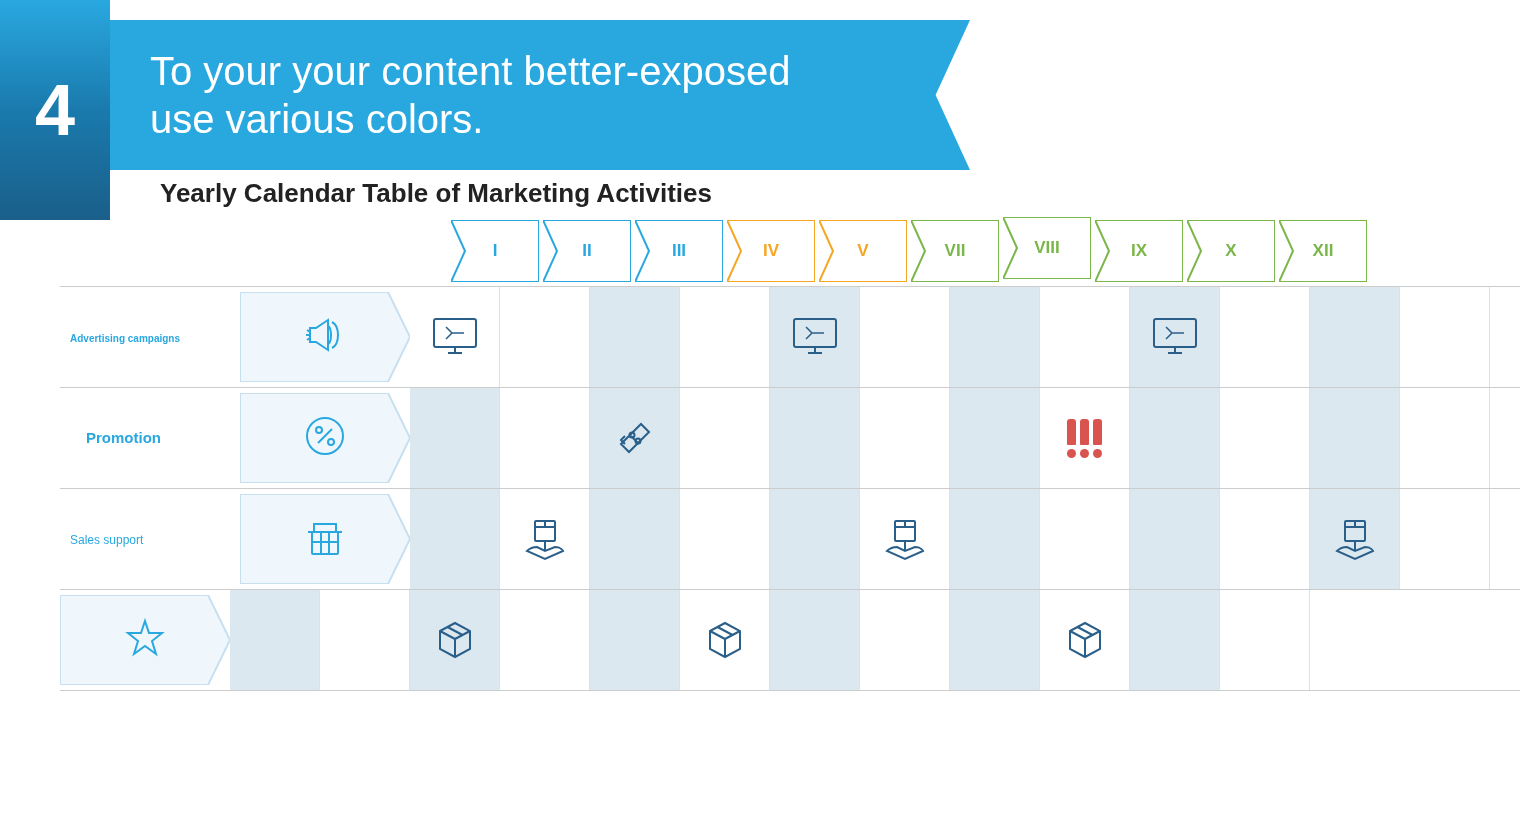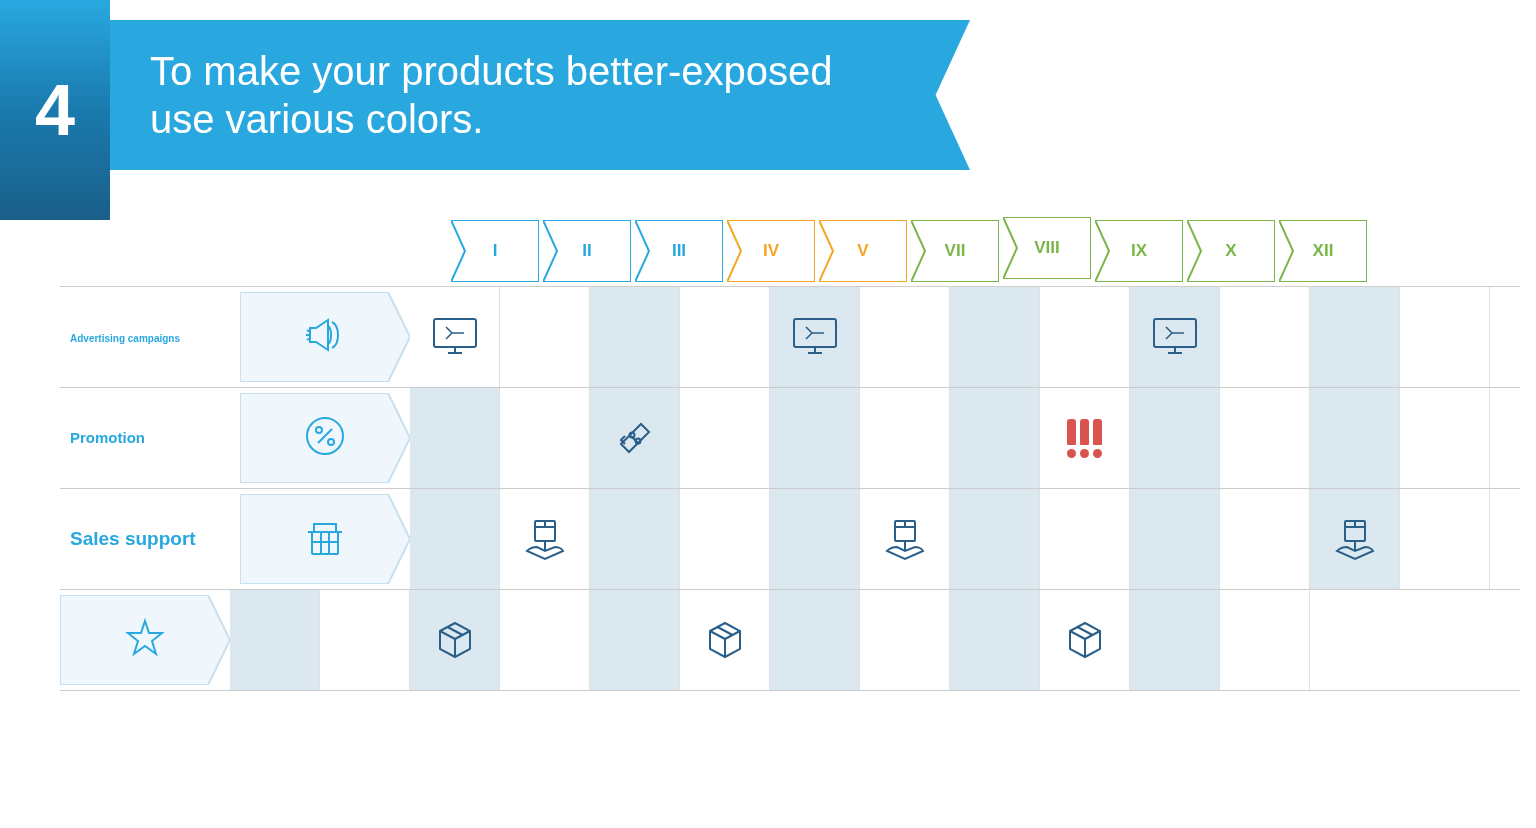--- a/index.html
+++ b/index.html
@@ -96,7 +96,7 @@
   </div>
   <div class="banner-ribbon">
     <div class="banner-text">
-      <span>To make your products better-exposed</span><br>
+      <span>To your your content better-exposed</span><br>
       <span>use various colors.</span>
     </div>
   </div>

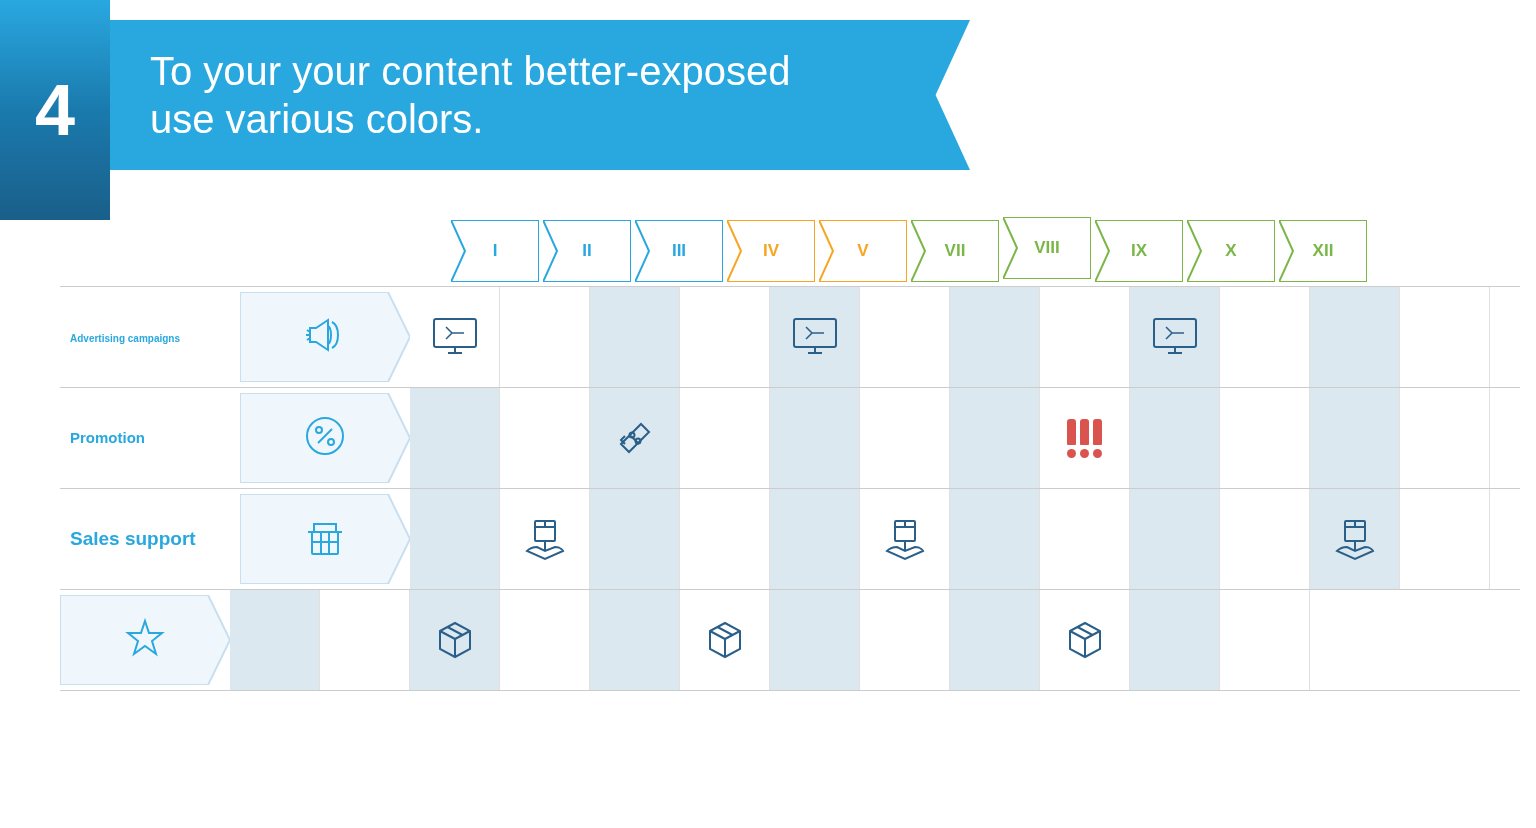--- a/index.html
+++ b/index.html
@@ -100,6 +100,7 @@
       <span>use various colors.</span>
     </div>
   </div>
+  <div class="subtitle">Yearly Calendar Table of Marketing Activities</div>
 </div>
 
 <div class="table-section">

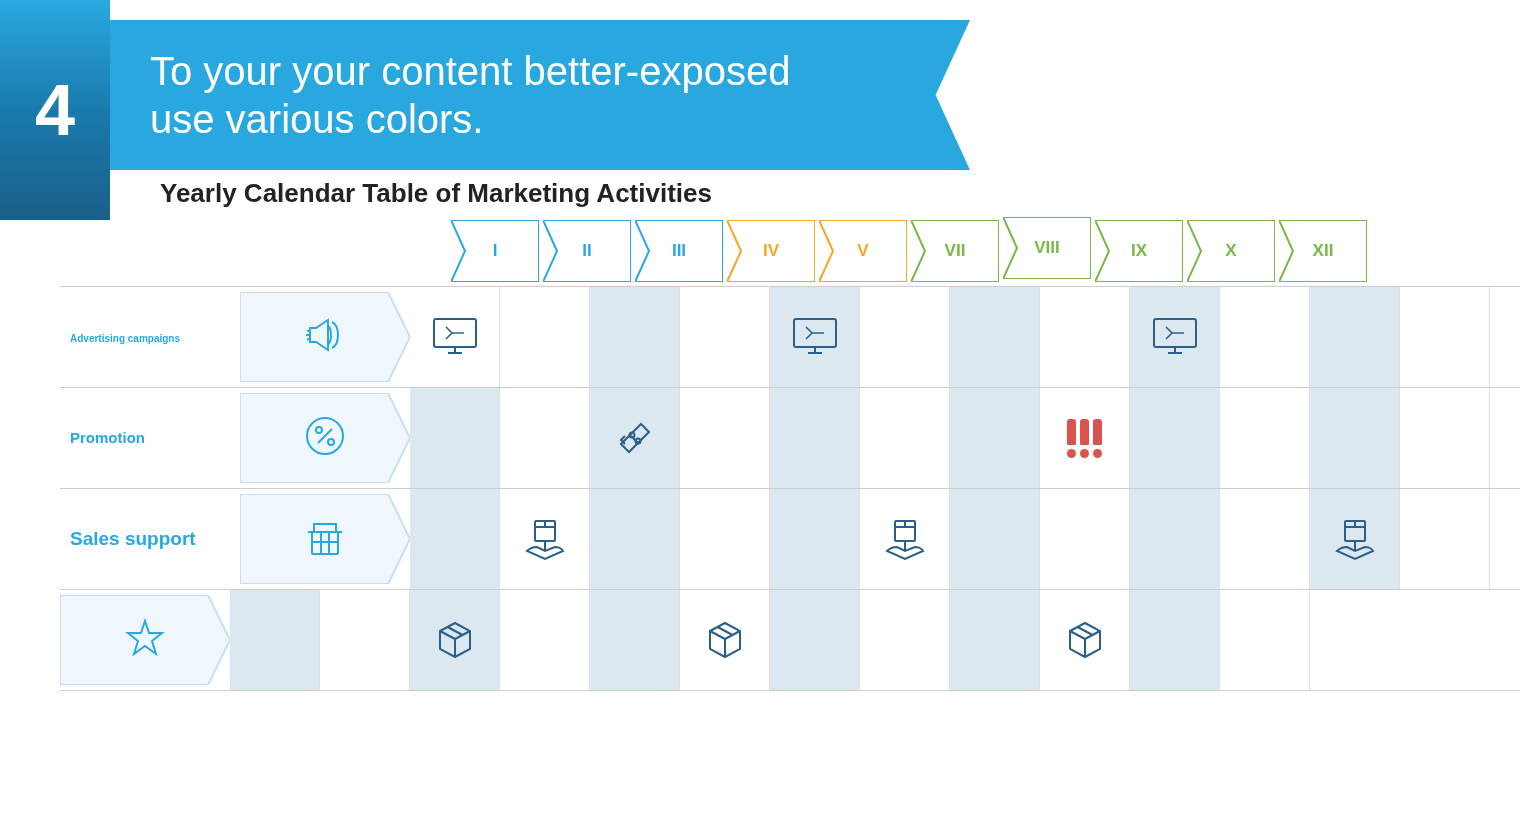--- a/index.html
+++ b/index.html
@@ -221,7 +221,7 @@
         </div>
       </div>
       <div style="display: flex; align-items: center; border-top: 1.5px solid rgb(204, 204, 204); min-height: 100px;">
-        <div style="width: 180px; padding: 10px; flex-shrink: 0;"><span style="font-size:15px;font-weight:600;color:#29a8e0;">Promotion</span></div>
+        <div style="width: 180px; padding: 10px; flex-shrink: 0;"><span style="font-size:15px;font-weight:600;color:#29a8e0;margin-left:16px;">Promotion</span></div>
         <div style="width: 170px; height: 90px; flex-shrink: 0; position: relative; display: flex; align-items: center; justify-content: center;">
     <svg width="170" height="90" viewBox="0 0 170 90" style="position:absolute;top:0;left:0;" xmlns="http://www.w3.org/2000/svg">
       <polygon points="0,0 148,0 170,45 148,90 0,90" fill="#f0f7fc" stroke="#c8dff0" stroke-width="2"></polygon>

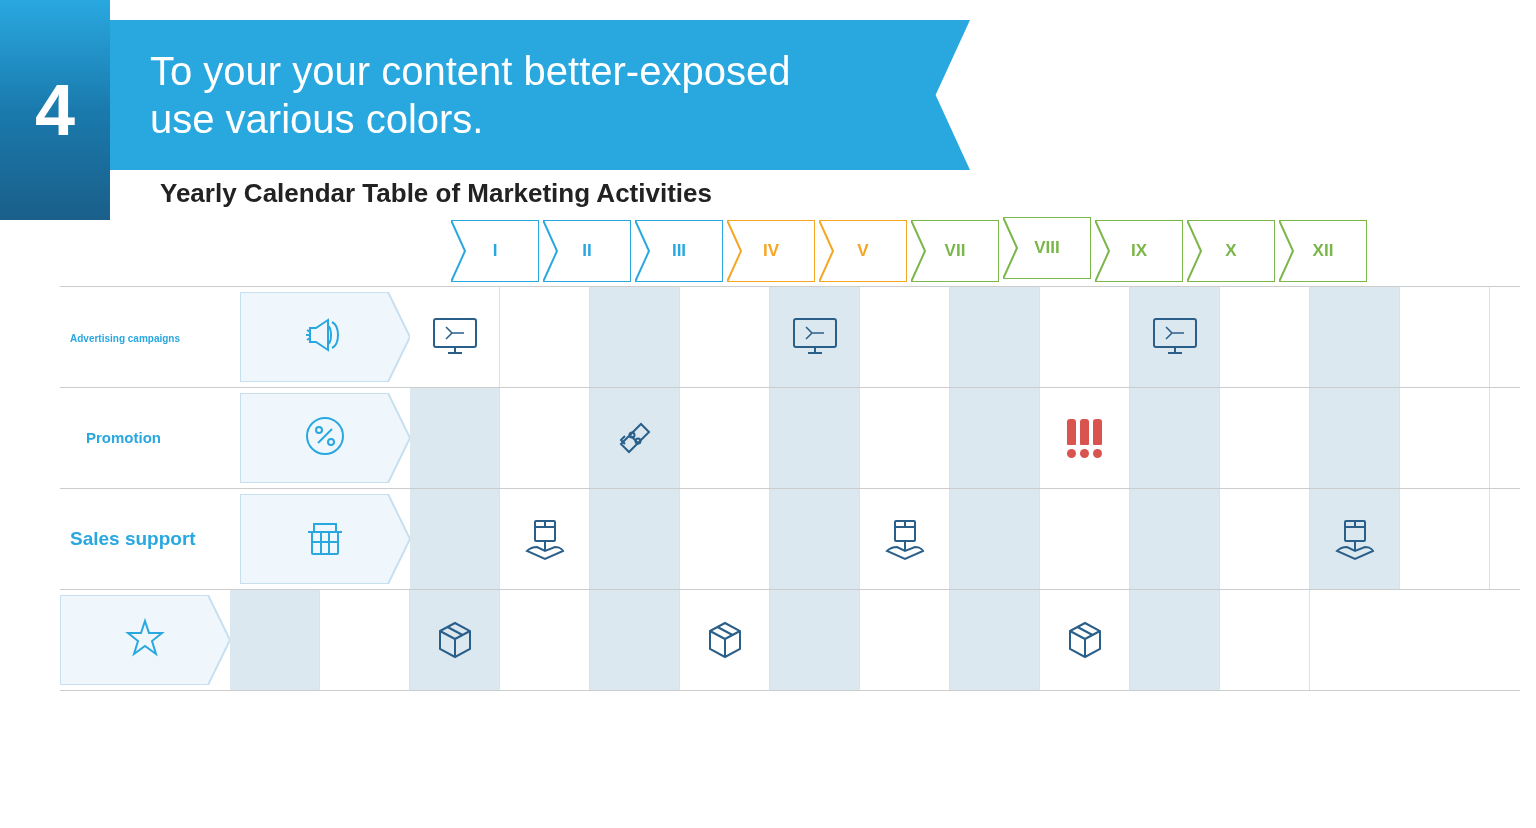--- a/index.html
+++ b/index.html
@@ -272,7 +272,7 @@
         </div>
       </div>
       <div style="display: flex; align-items: center; border-top: 1.5px solid rgb(204, 204, 204); min-height: 100px;">
-        <div style="width: 180px; padding: 10px; flex-shrink: 0;"><span style="font-size:19px;font-weight:700;color:#29a8e0;">Sales support</span></div>
+        <div style="width: 180px; padding: 10px; flex-shrink: 0;"><span style="font-size:12px;font-weight:400;color:#29a8e0;">Sales support</span></div>
         <div style="width: 170px; height: 90px; flex-shrink: 0; position: relative; display: flex; align-items: center; justify-content: center;">
     <svg width="170" height="90" viewBox="0 0 170 90" style="position:absolute;top:0;left:0;" xmlns="http://www.w3.org/2000/svg">
       <polygon points="0,0 148,0 170,45 148,90 0,90" fill="#f0f7fc" stroke="#c8dff0" stroke-width="2"></polygon>

